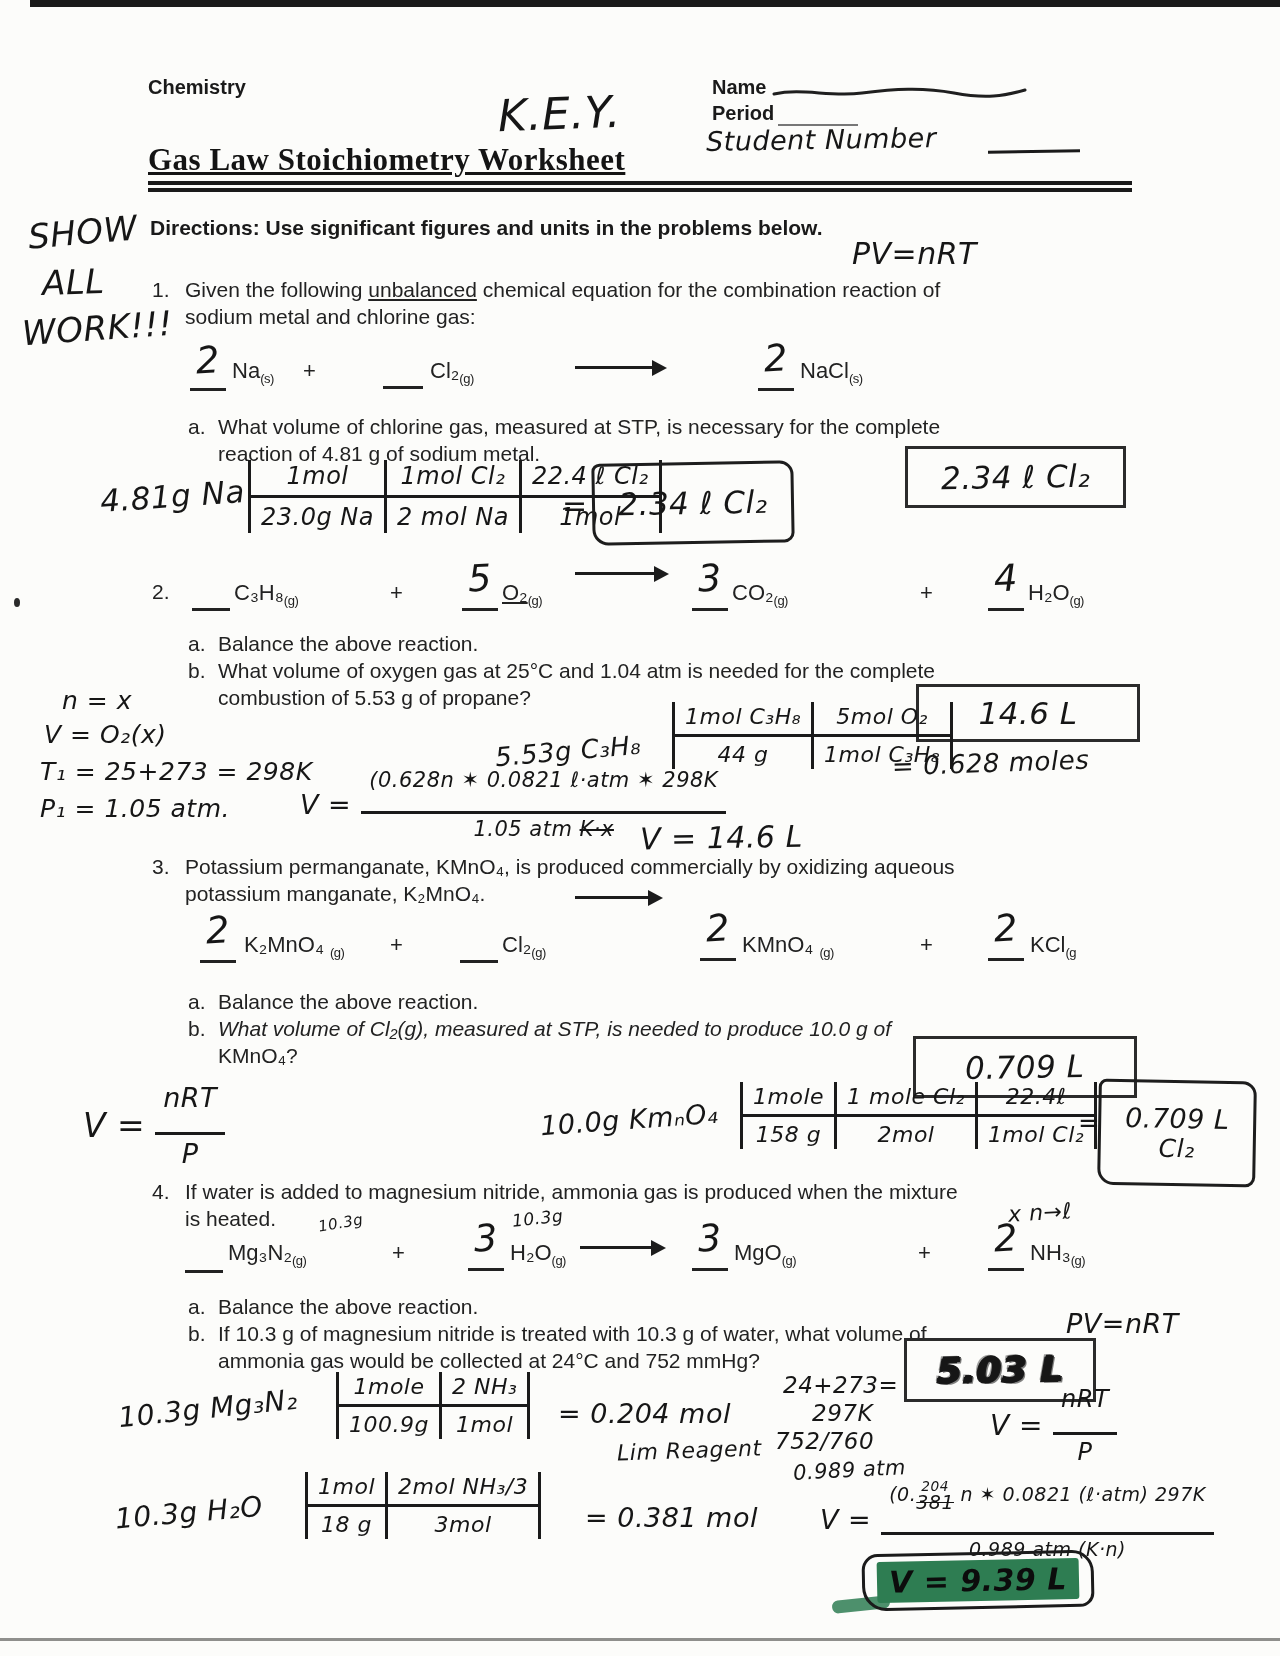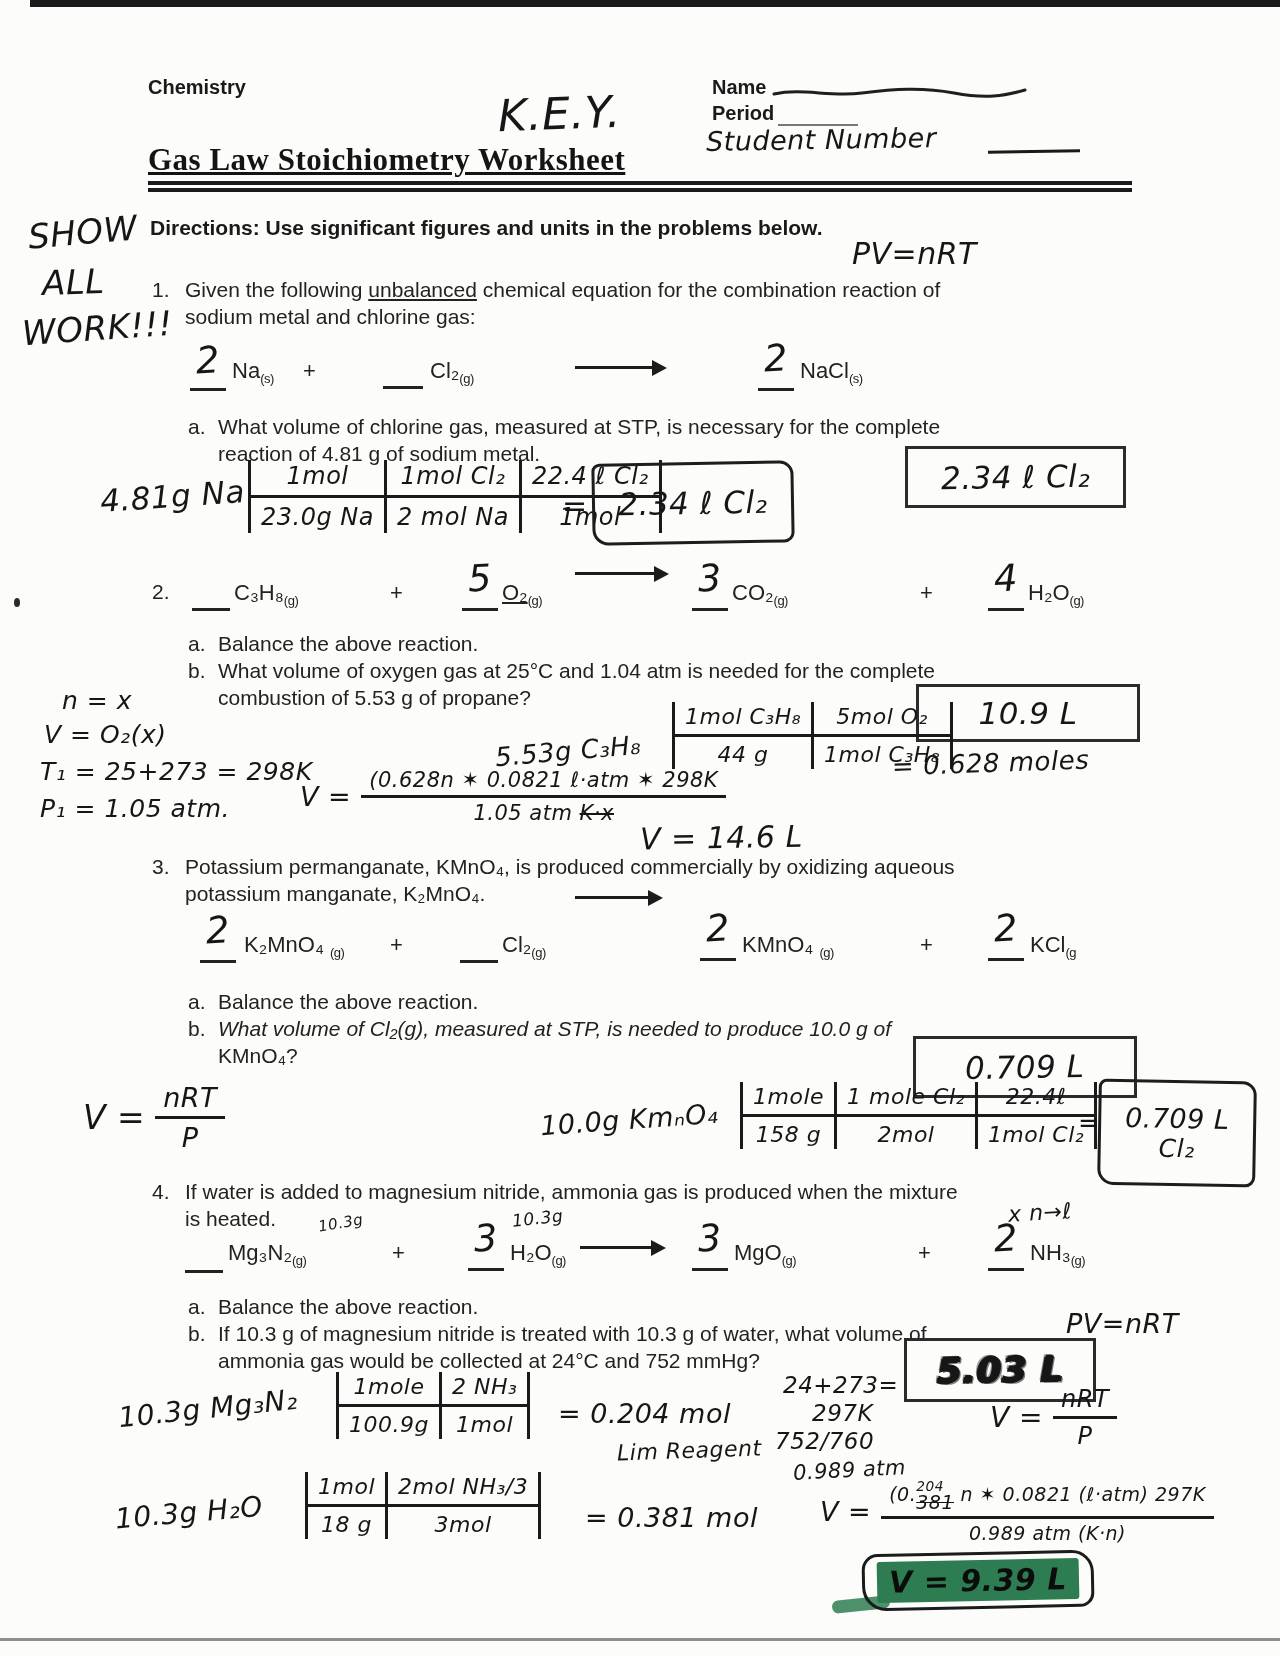--- a/index.html
+++ b/index.html
@@ -141,7 +141,7 @@
   <span class="abs hw" style="left:40px;top:794px;font-size:25px;">P₁ = 1.05 atm.</span>
 
   <div class="ansbox" style="left:916px;top:684px;width:218px;height:52px;">
-    <span class="hw" style="font-size:31px;">10.9 L</span>
+    <span class="hw" style="font-size:31px;">14.6 L</span>
   </div>
 
   <span class="abs hw" style="left:495px;top:736px;font-size:26px;transform:rotate(-5deg);">5.53g C₃H₈</span>

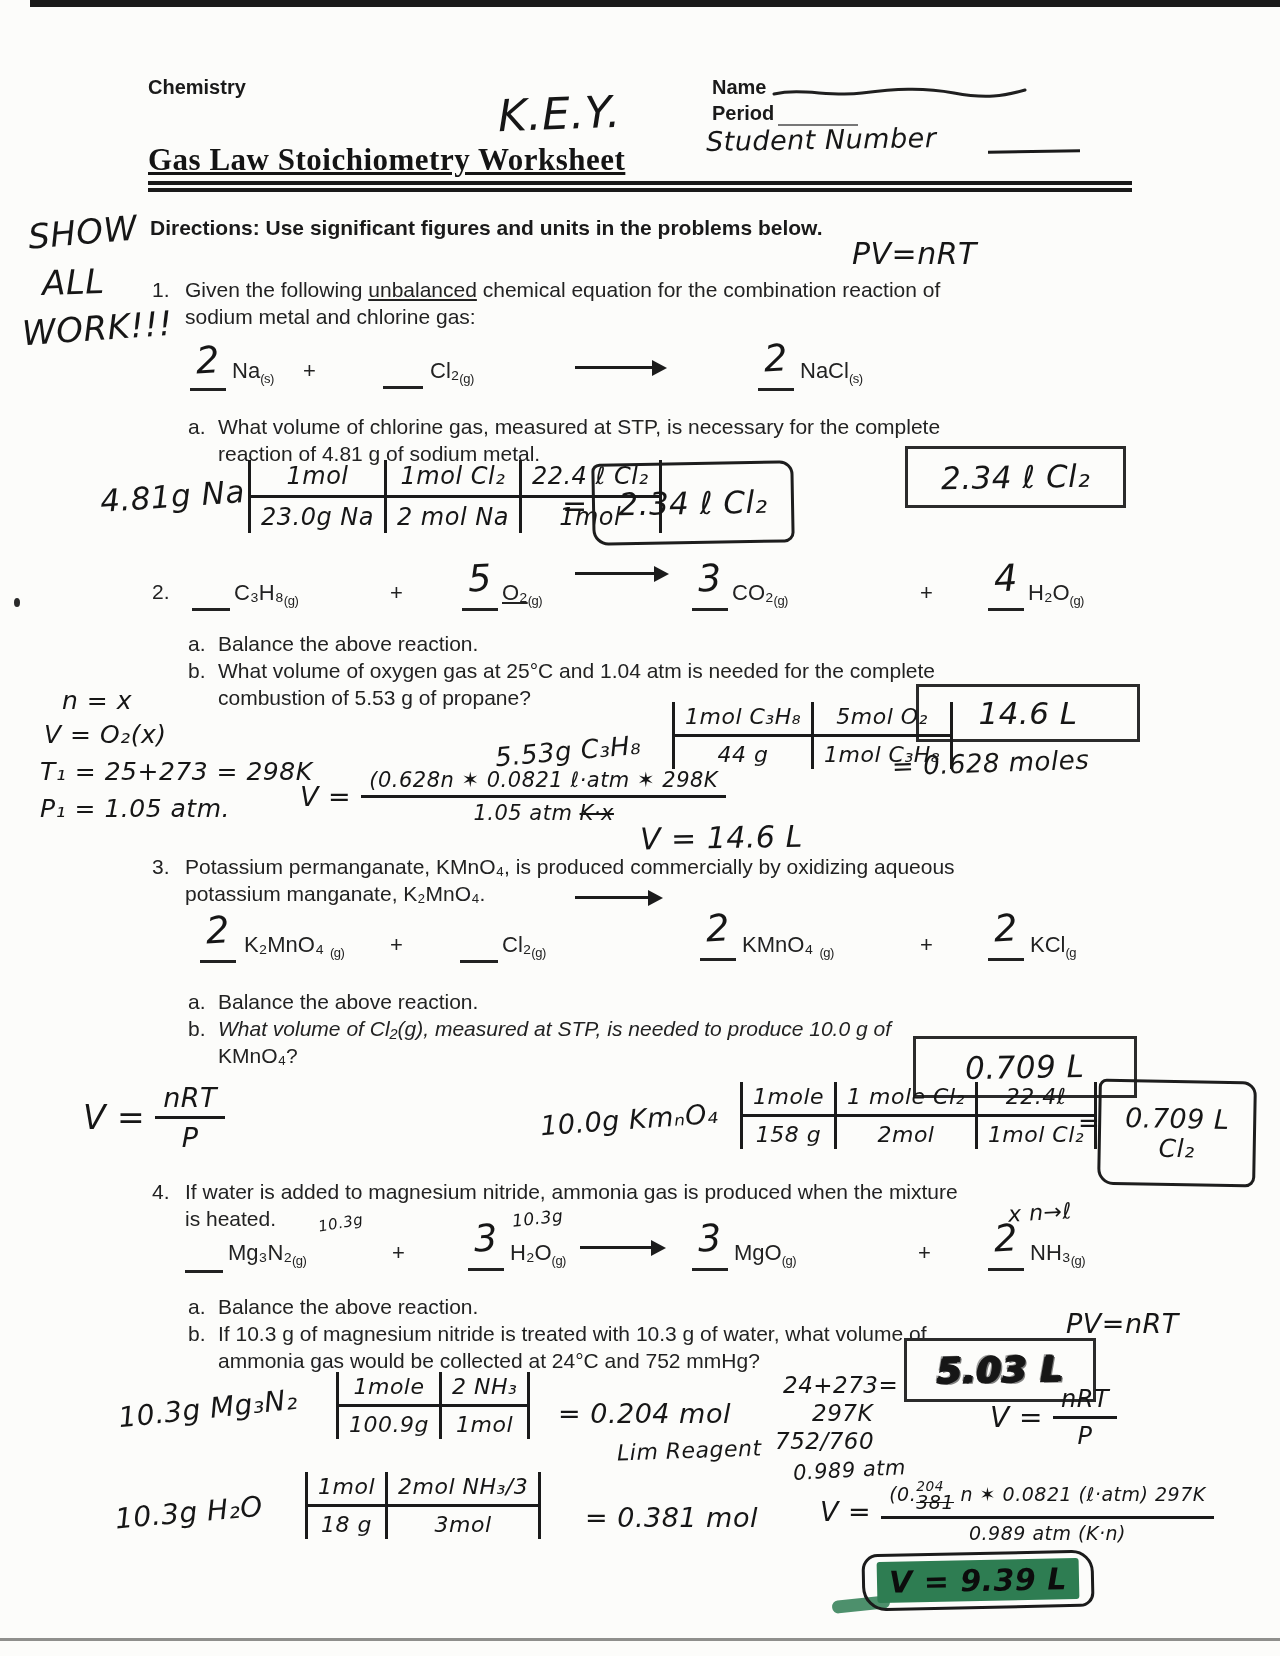--- a/index.html
+++ b/index.html
@@ -30,7 +30,7 @@
   .dimtable .cell .t{padding:2px 10px 5px;border-bottom:3px solid #1a1a1a;}
   .dimtable .cell .b{padding:5px 10px 2px;}
   .frac{display:inline-flex;flex-direction:column;text-align:center;vertical-align:middle;}
-  .frac .fn{border-bottom:3px solid #1a1a1a;padding:0 8px 3px;}
+  .frac .fn{border-bottom:3px solid #1a1a1a;padding:0 8px 19px;}
   .frac .fd{padding-top:3px;}
   .vcalc{position:absolute;display:flex;align-items:center;gap:10px;}
   .strike{text-decoration:line-through;}

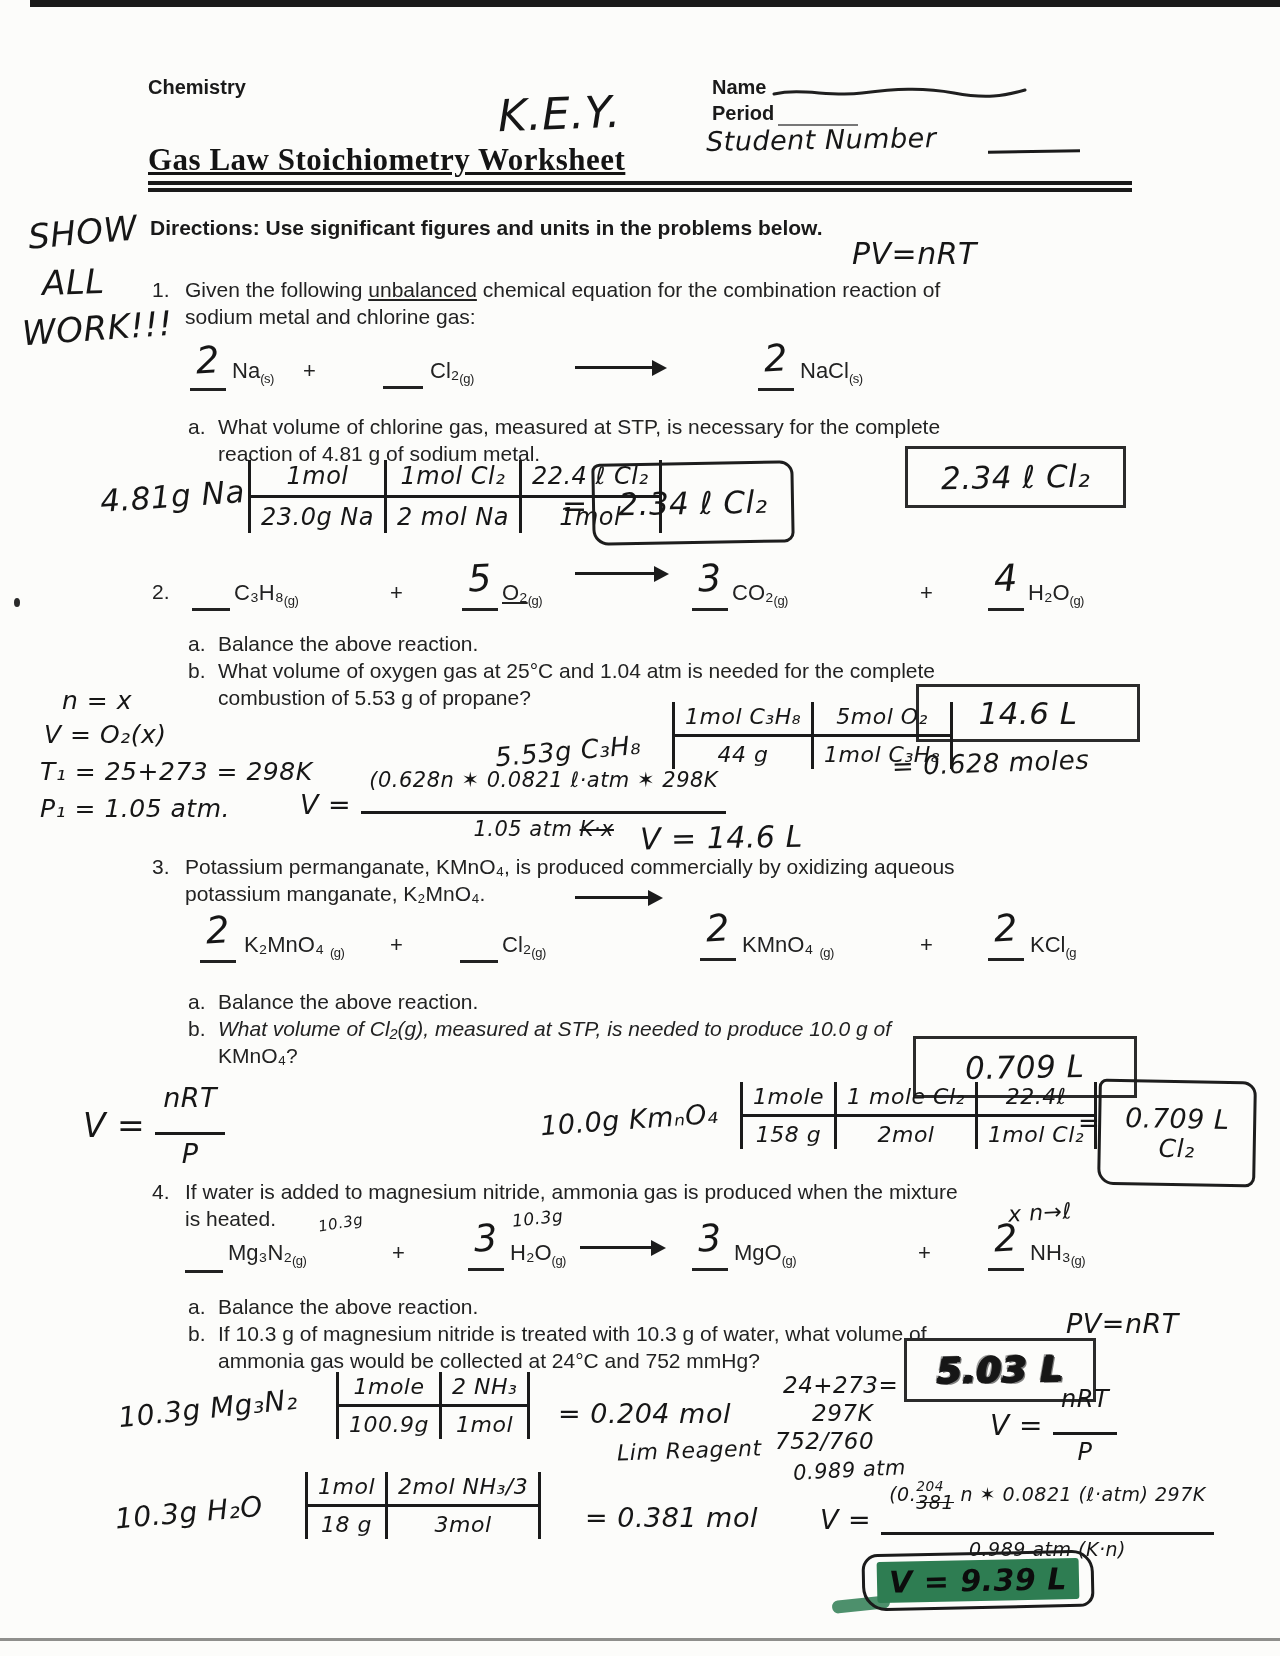--- a/index.html
+++ b/index.html
@@ -34,7 +34,7 @@
   .frac .fd{padding-top:3px;}
   .vcalc{position:absolute;display:flex;align-items:center;gap:10px;}
   .strike{text-decoration:line-through;}
-  .corr{display:inline-flex;flex-direction:column;align-items:flex-start;vertical-align:middle;}
+  .corr{display:inline-flex;flex-direction:column;align-items:center;vertical-align:middle;}
   .corr .cc{font-size:0.72em;margin-bottom:-3px;}
   .scribble{font-weight:bold;letter-spacing:1px;
     text-shadow:1.5px 0 #1a1a1a,-1.5px 1px #1a1a1a,0 -1px #1a1a1a,2.5px 1.5px 0 rgba(26,26,26,.55),-2px -1.5px 0 rgba(26,26,26,.4);}

